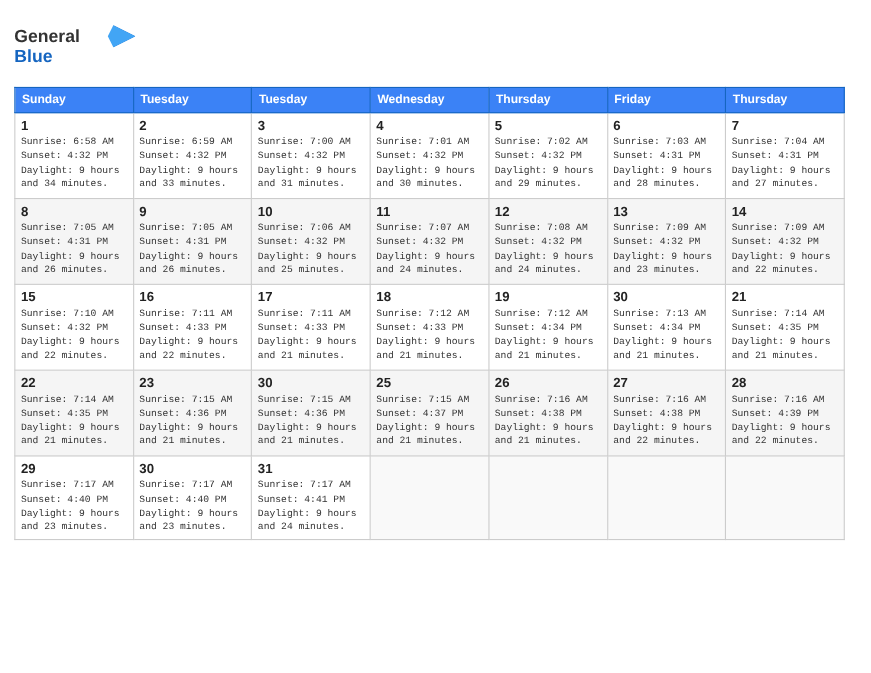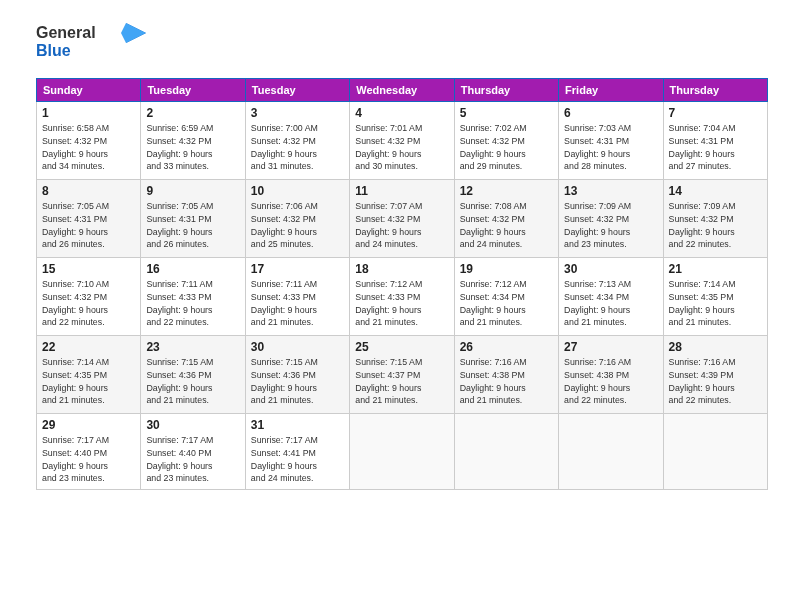--- a/index.html
+++ b/index.html
@@ -12,7 +12,7 @@
     }
     .page {
       width: 788px;
-      padding: 18px 20px 10px 36px;
+      padding: 18px 20px 10px 13px;
     }
     .header {
       display: flex;

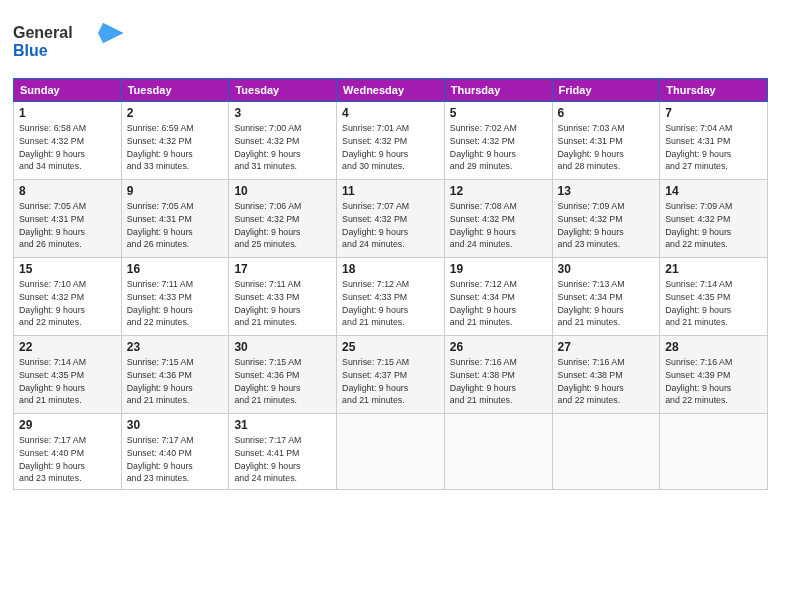--- a/index.html
+++ b/index.html
@@ -44,7 +44,7 @@
       font-size: 9.5px;
     }
     .calendar th {
-      background: #a21caf;
+      background: #3b82f6;
       color: #fff;
       text-align: left;
       padding: 5px 6px;

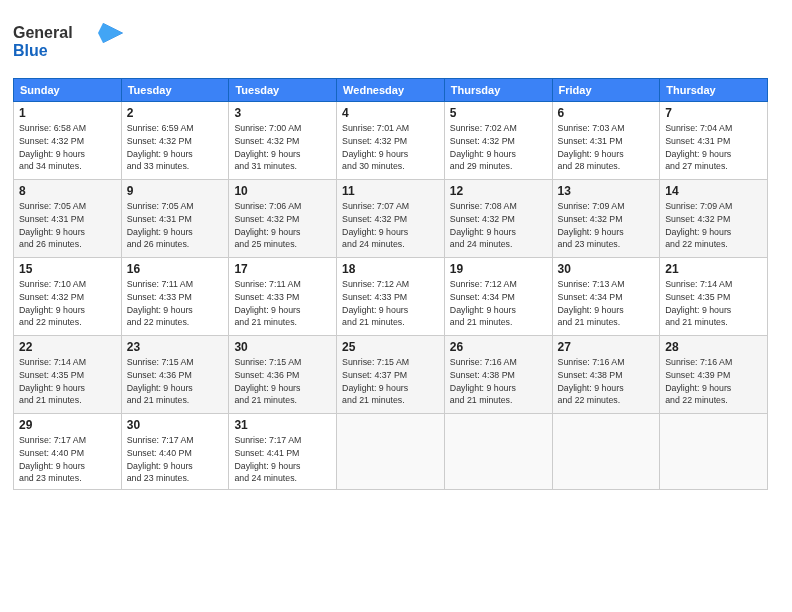--- a/index.html
+++ b/index.html
@@ -74,6 +74,7 @@
       font-size: 8.8px;
       color: #333;
       line-height: 1.45;
+      font-family: Liberation Mono, monospace;
     }
     .empty-cell {
       background: #f9f9f9 !important;

